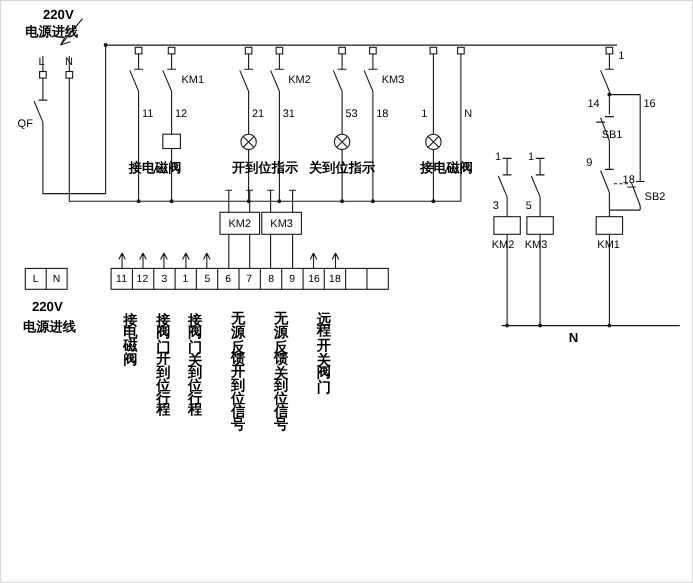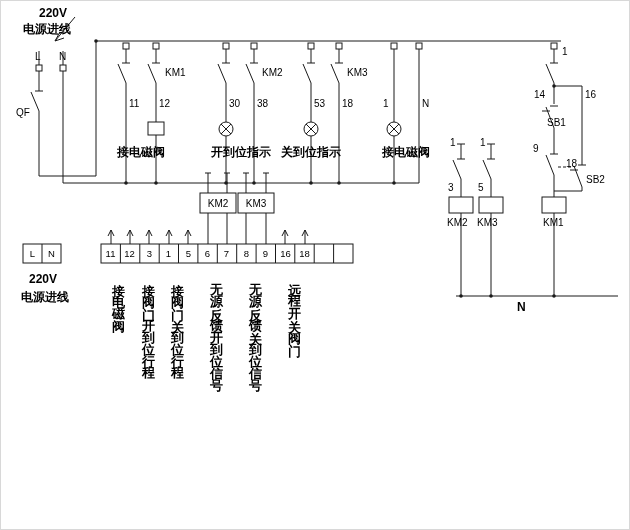--- a/index.html
+++ b/index.html
@@ -149,7 +149,7 @@
   <div class="t cjk" style="left:116px;top:145px">接电磁阀</div>
 
   <div class="t" style="left:261px;top:67px">KM2</div>
-  <div class="t" style="left:228px;top:98px">30</div>
+  <div class="t" style="left:228px;top:98px">21</div>
   <div class="t" style="left:256px;top:98px">38</div>
   <div class="t cjk" style="left:210px;top:145px">开到位指示</div>
 

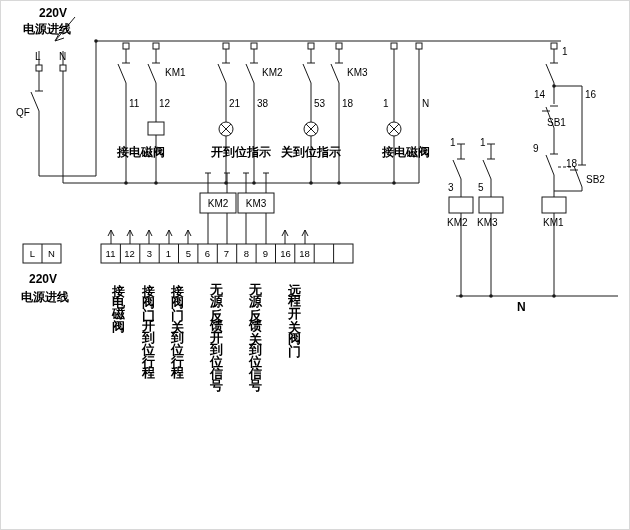--- a/index.html
+++ b/index.html
@@ -150,7 +150,7 @@
 
   <div class="t" style="left:261px;top:67px">KM2</div>
   <div class="t" style="left:228px;top:98px">21</div>
-  <div class="t" style="left:256px;top:98px">38</div>
+  <div class="t" style="left:256px;top:98px">31</div>
   <div class="t cjk" style="left:210px;top:145px">开到位指示</div>
 
   <div class="t" style="left:346px;top:67px">KM3</div>

